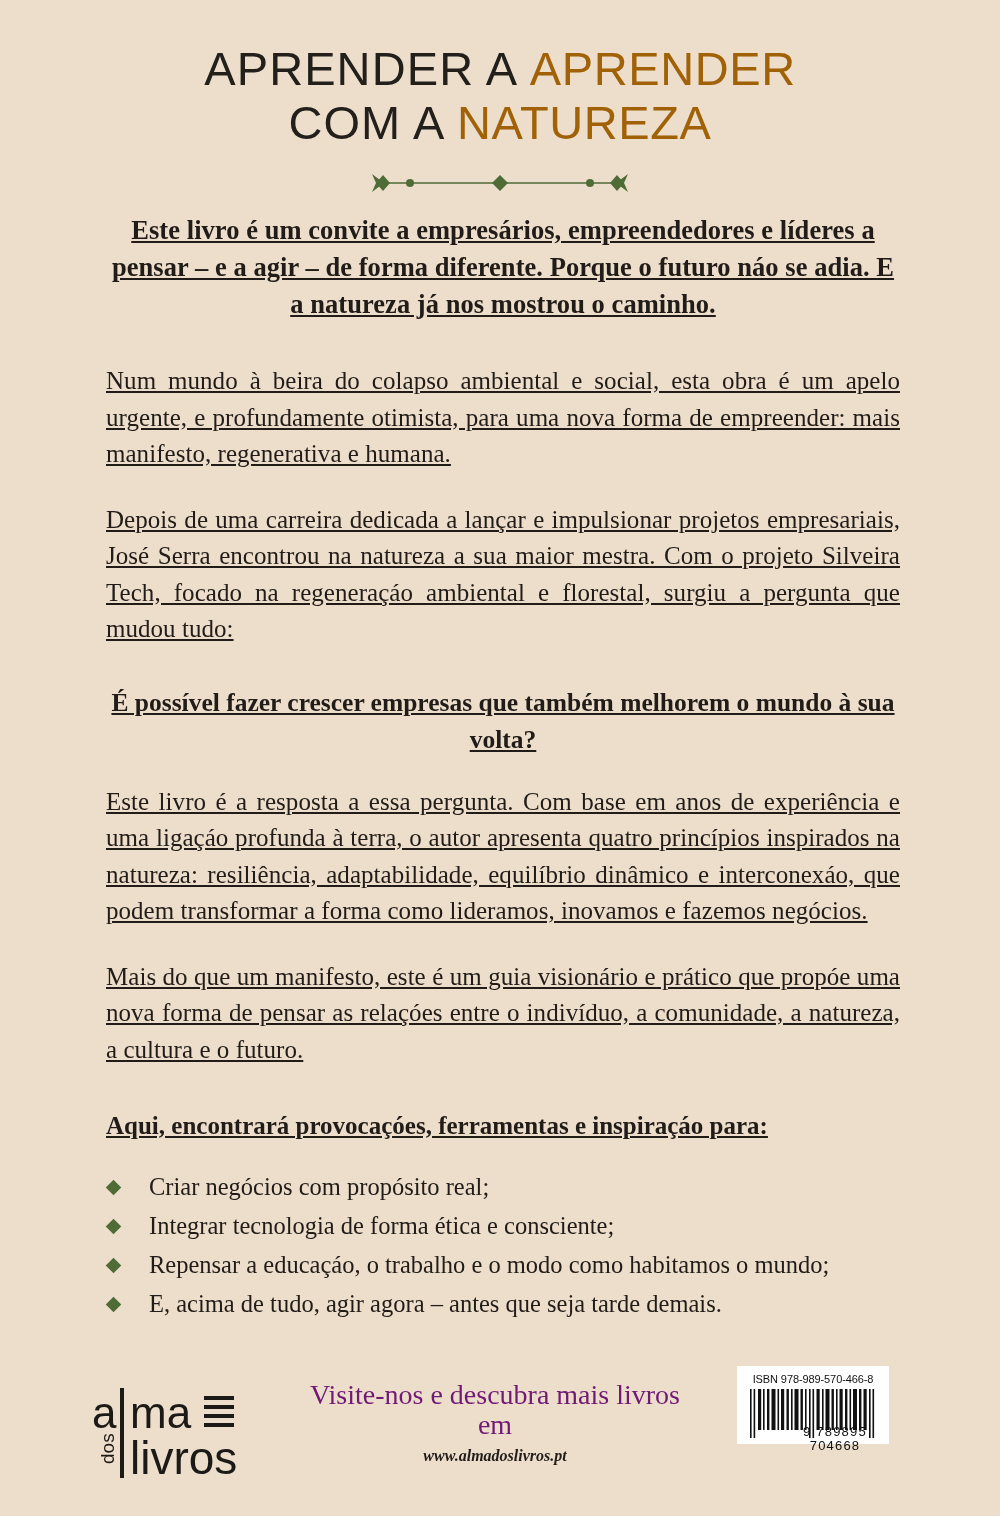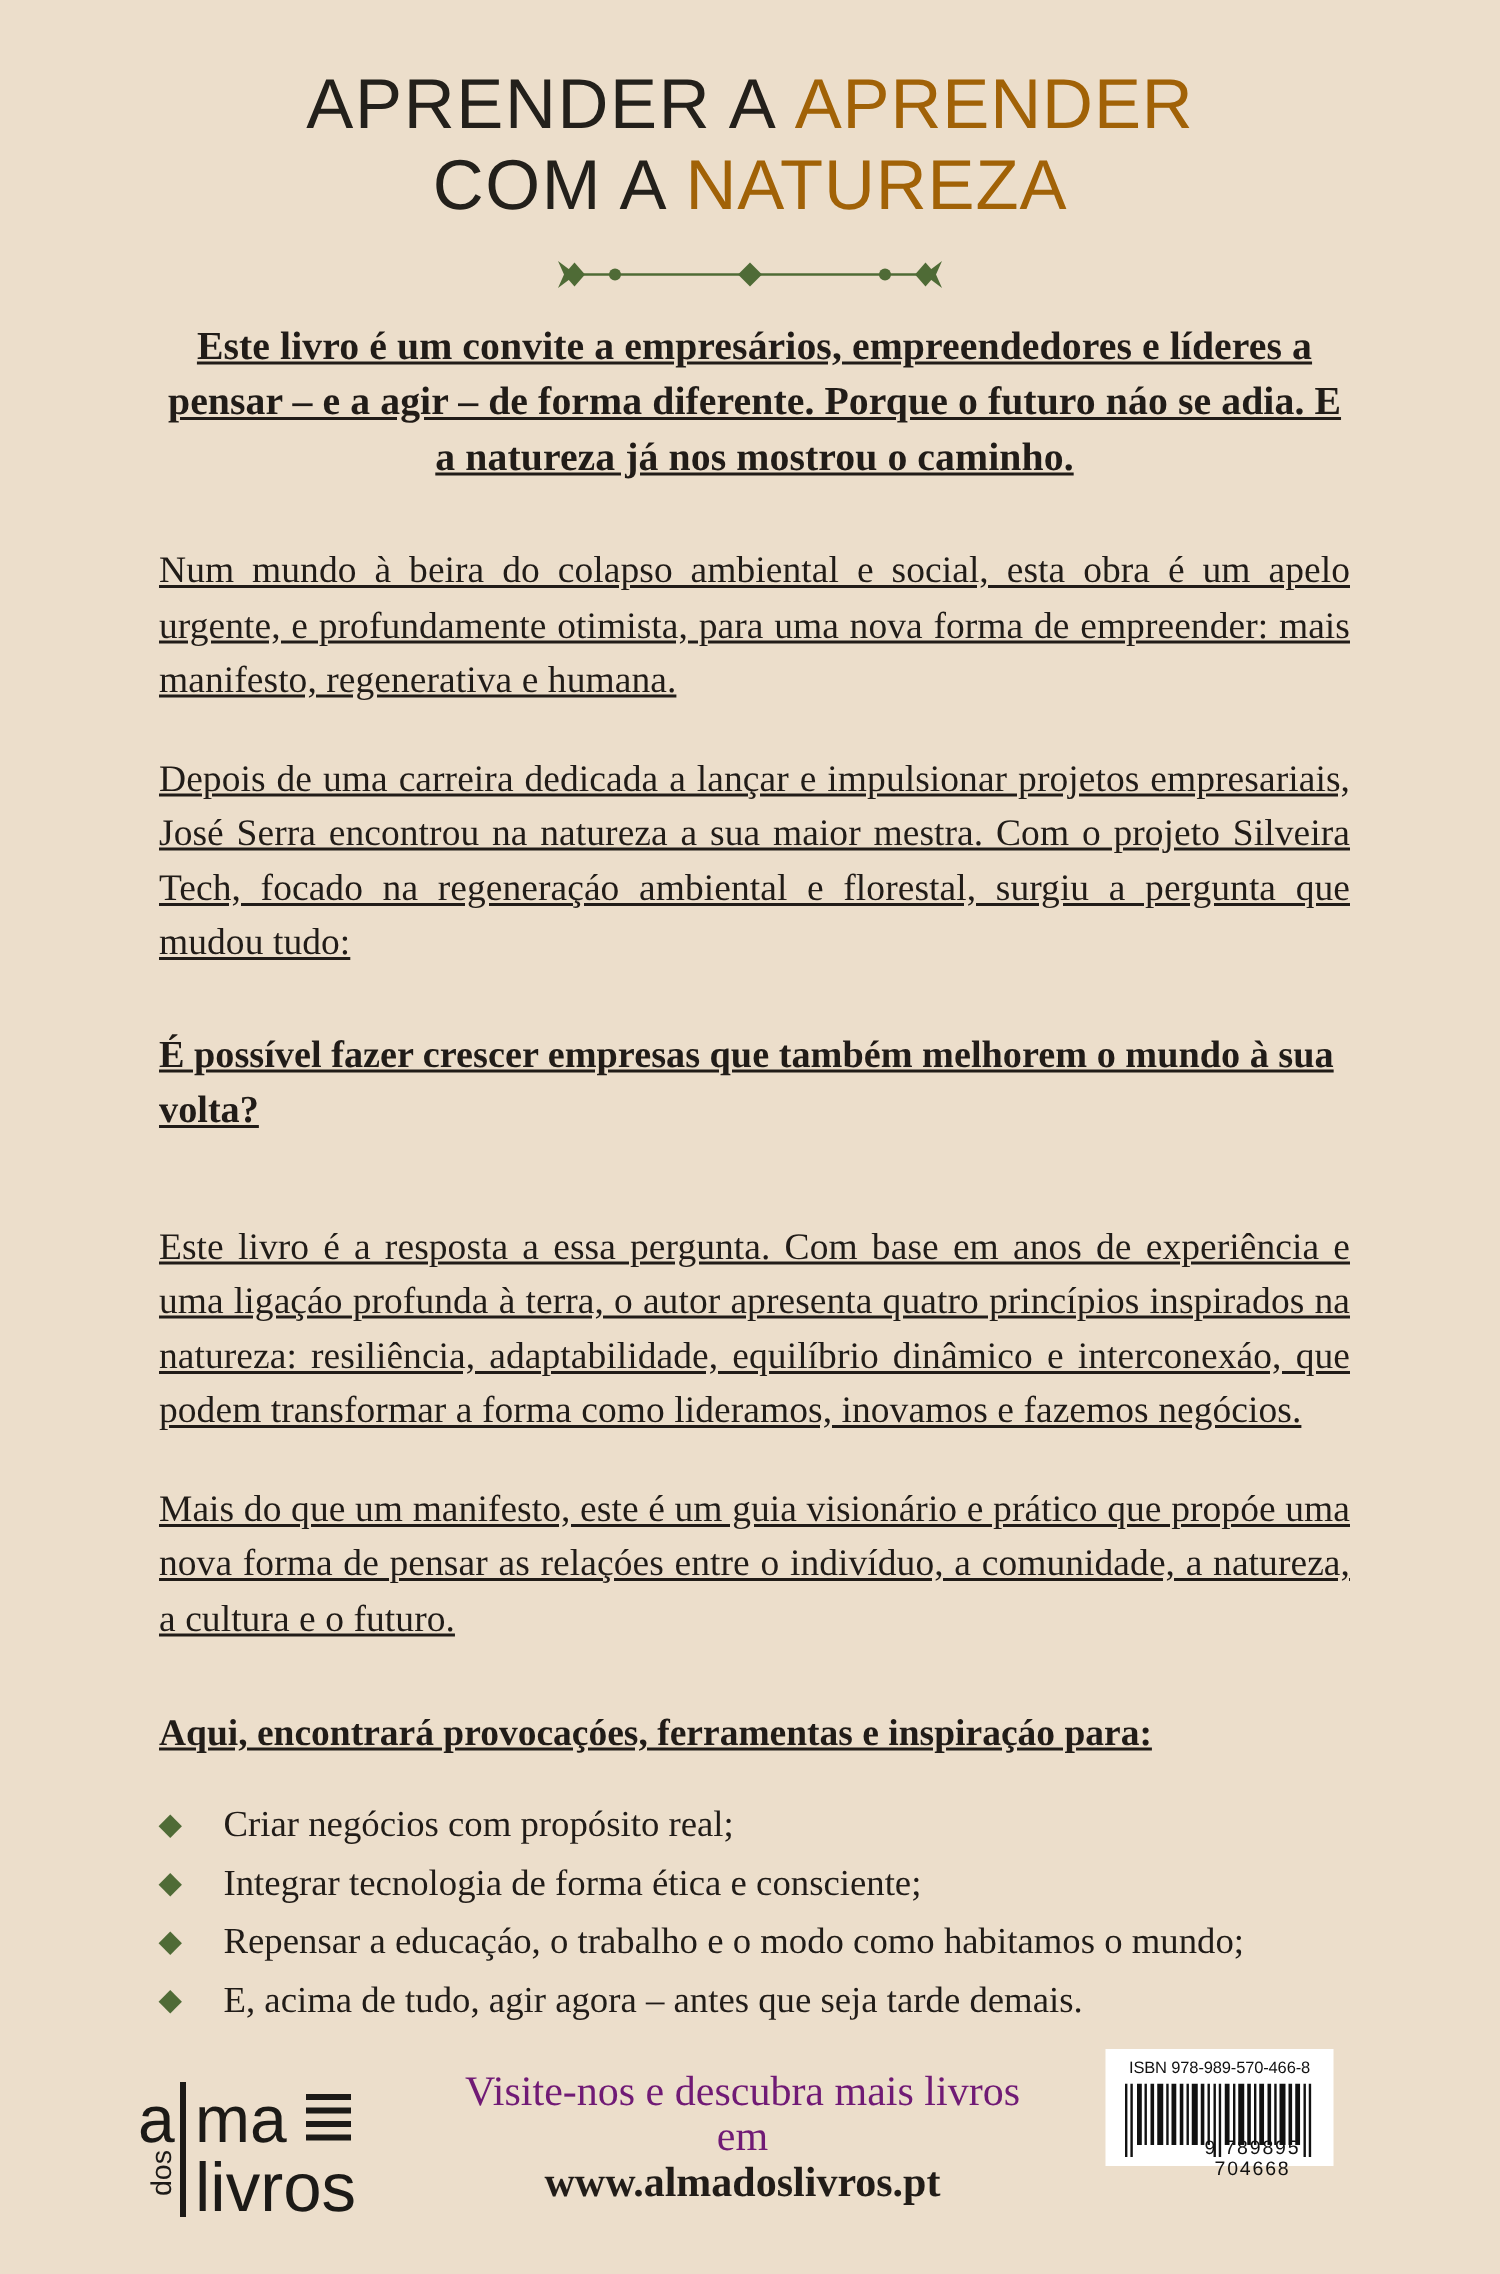--- a/index.html
+++ b/index.html
@@ -90,7 +90,8 @@
     font-weight: 700;
     font-size: 25.5px;
     line-height: 37px;
-    margin: 36px 0 56px;
+    text-align: center;
+    margin: 36px 0 26px;
   }
   .callout {
     font-weight: 700;

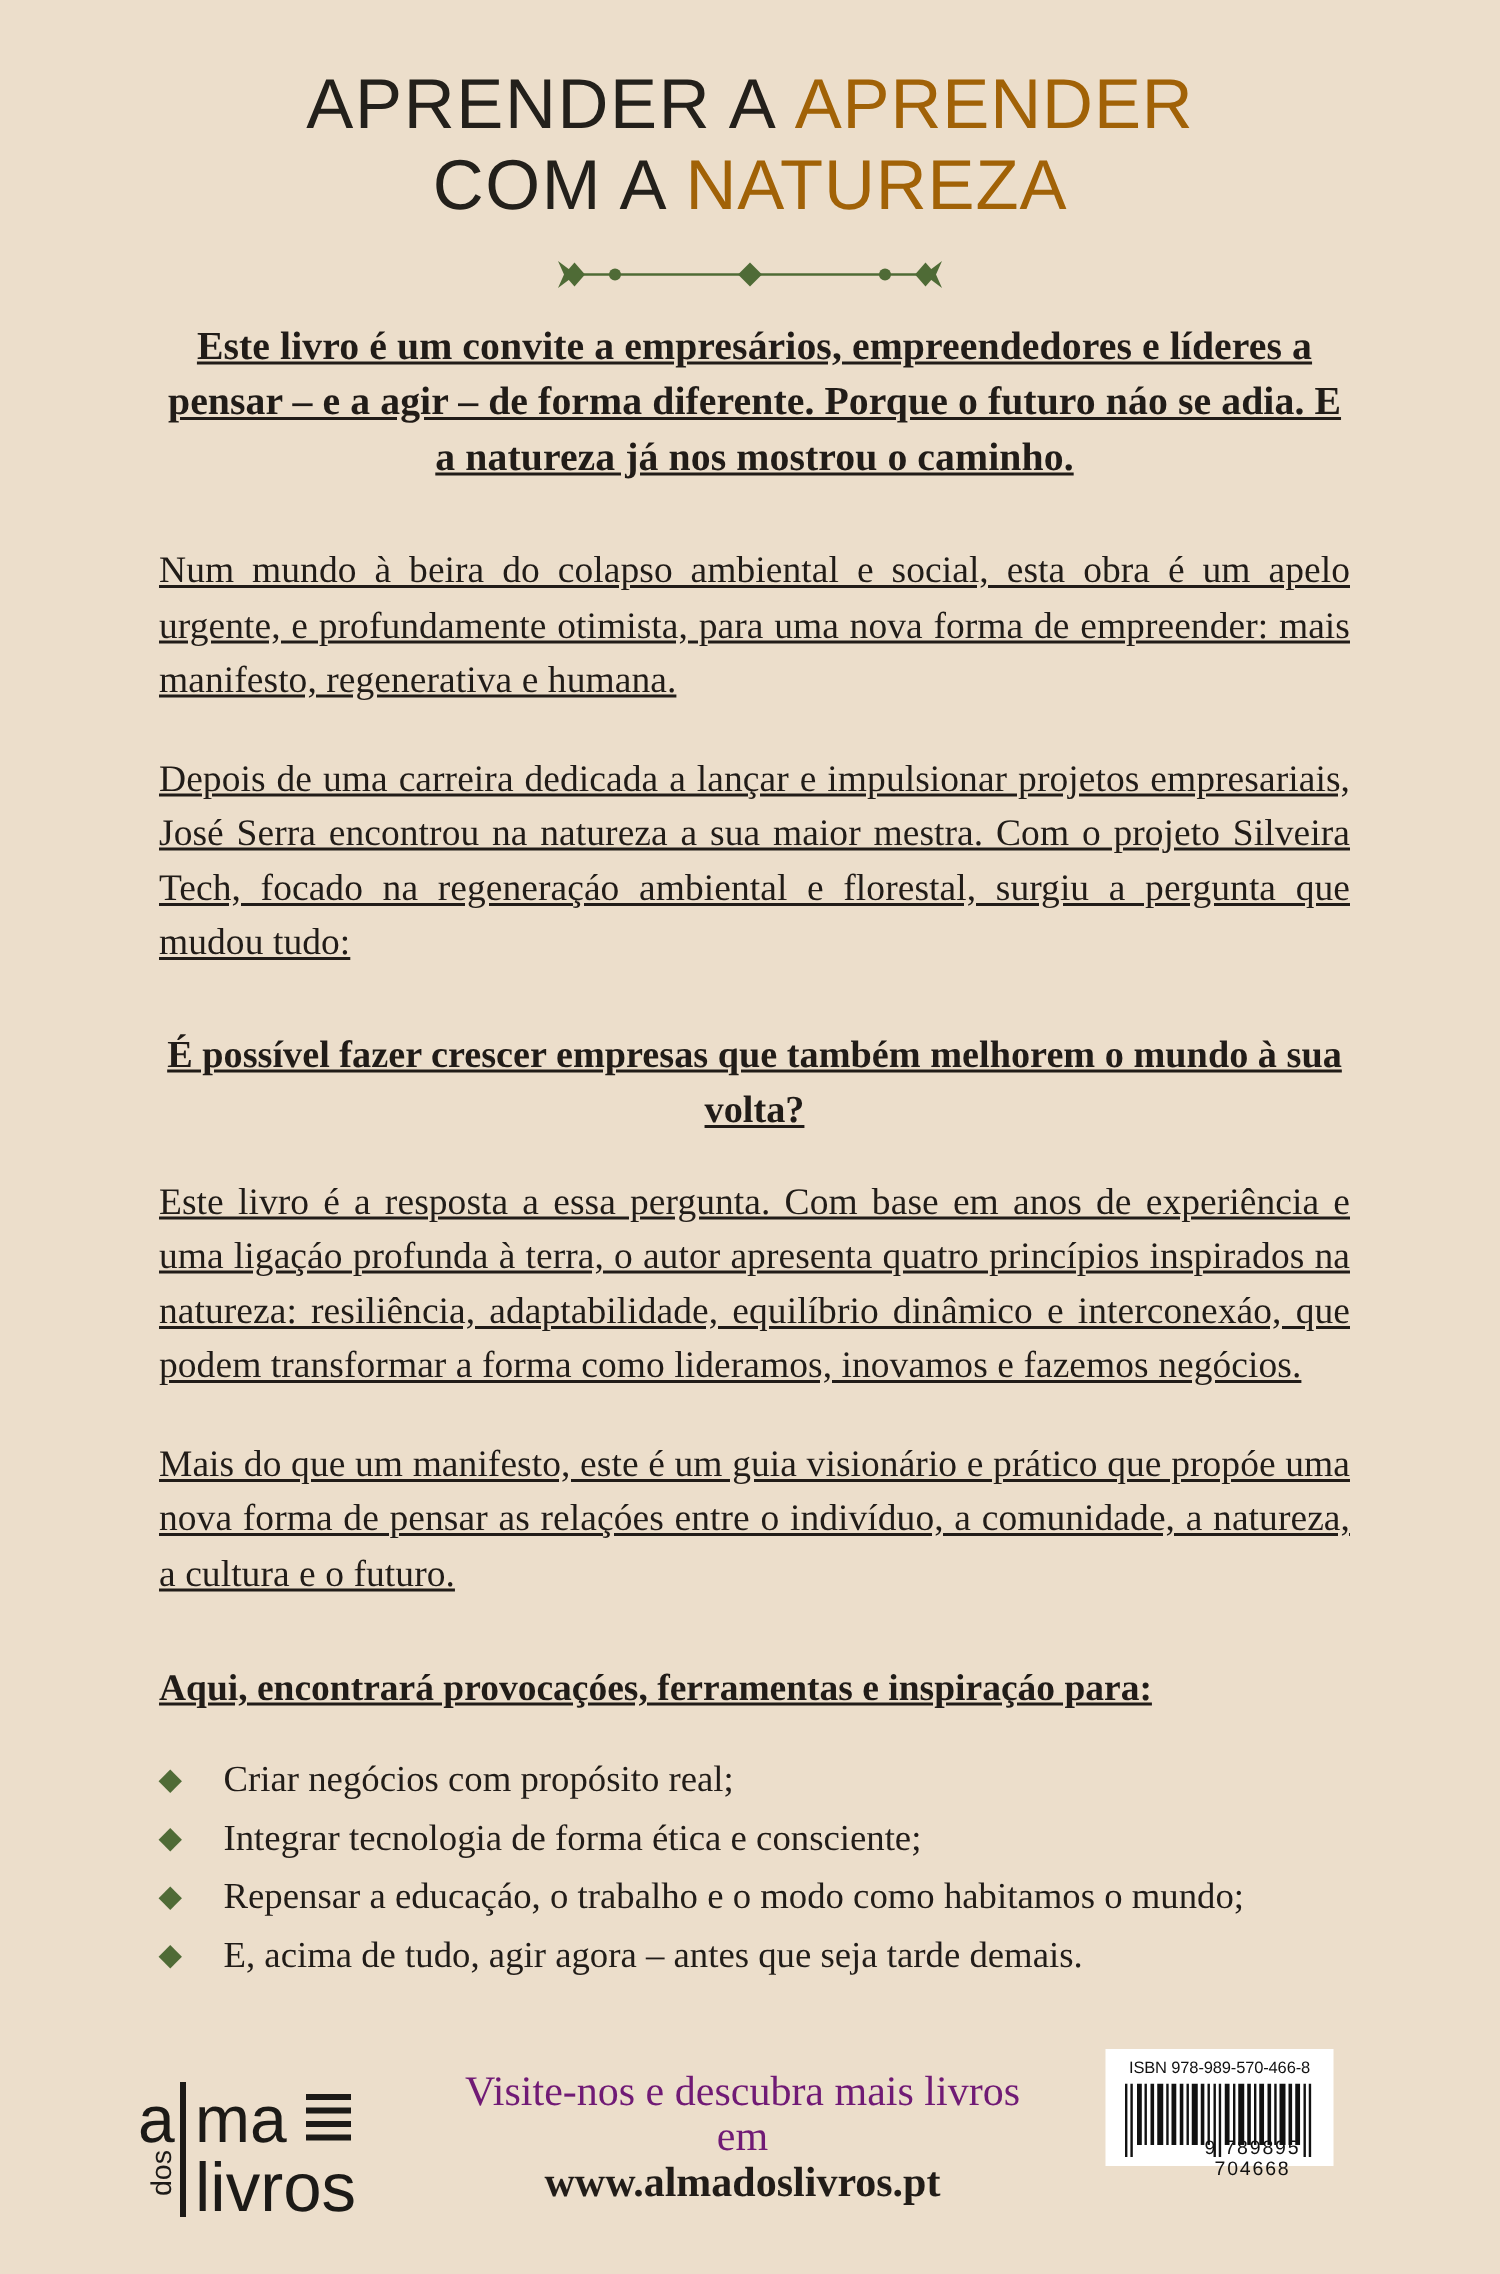--- a/index.html
+++ b/index.html
@@ -151,10 +151,11 @@
     color: #701a75;
   }
   .site-line2 {
-    font-size: 28px;
+    font-size: 16px;
     line-height: 32px;
     font-weight: 700;
     color: #211c18;
+    font-style: italic;
   }
   .barcode-box {
     position: absolute;

